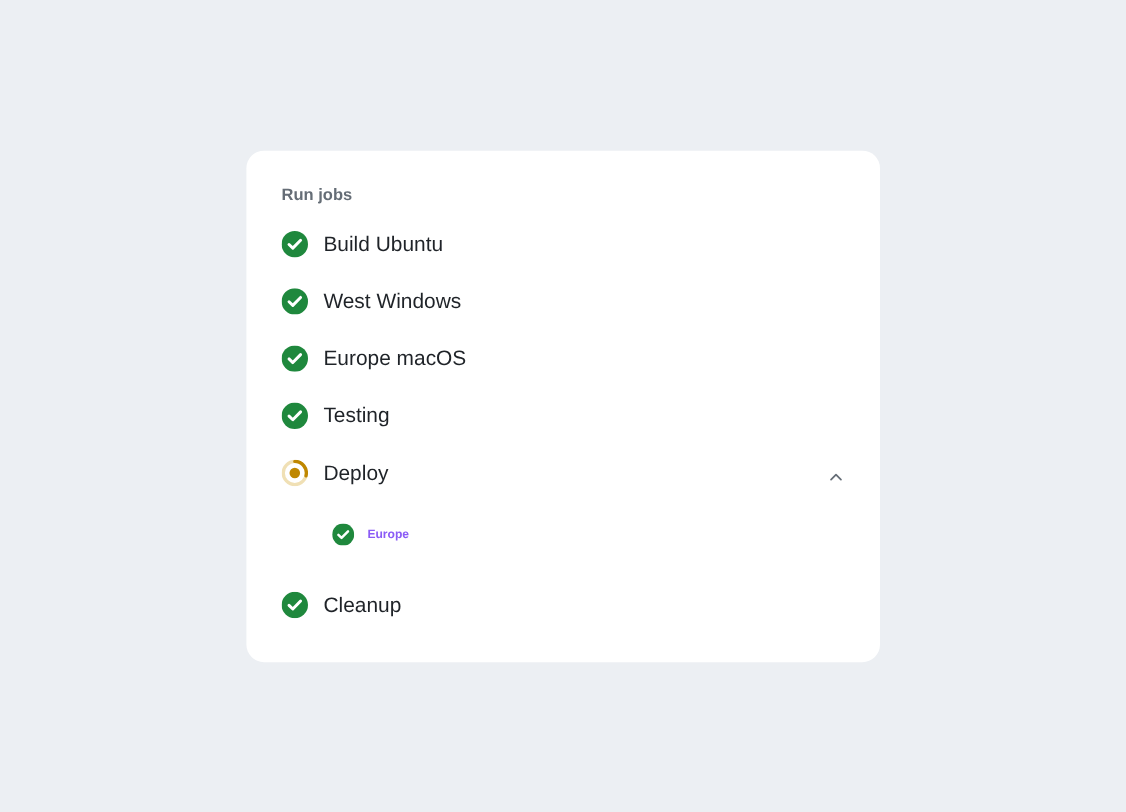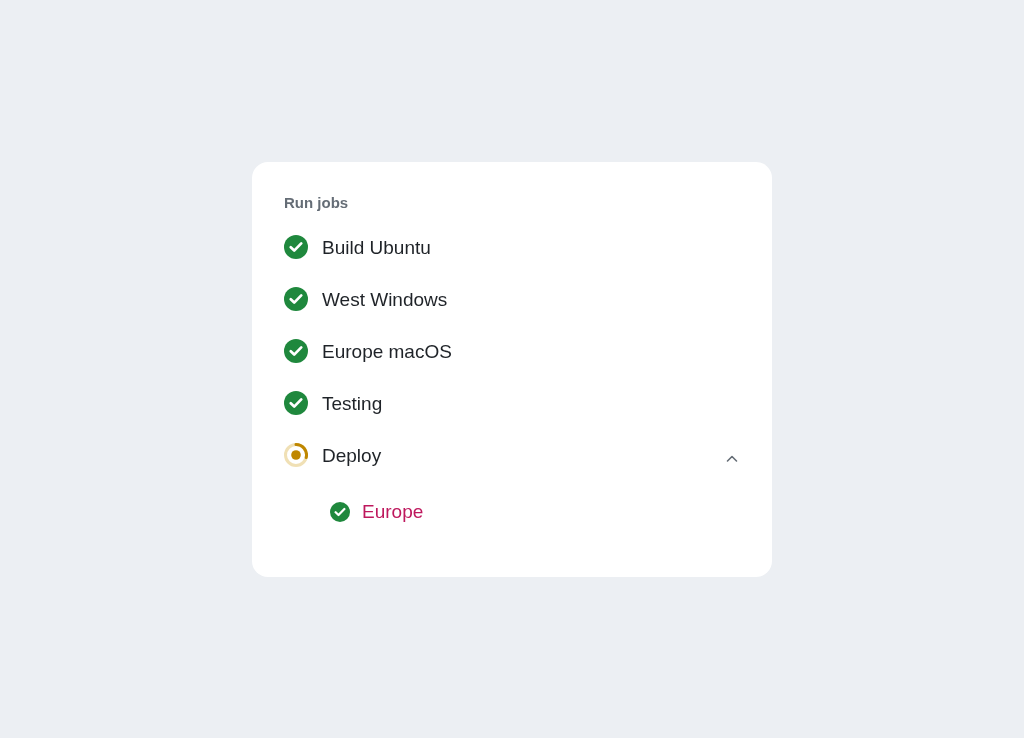--- a/index.html
+++ b/index.html
@@ -19,7 +19,7 @@
     .card {
       background: #ffffff;
       border-radius: 16px;
-      width: 520px;
+      width: 576px;
       padding: 32px 32px 40px 32px;
     }
     .section-title {

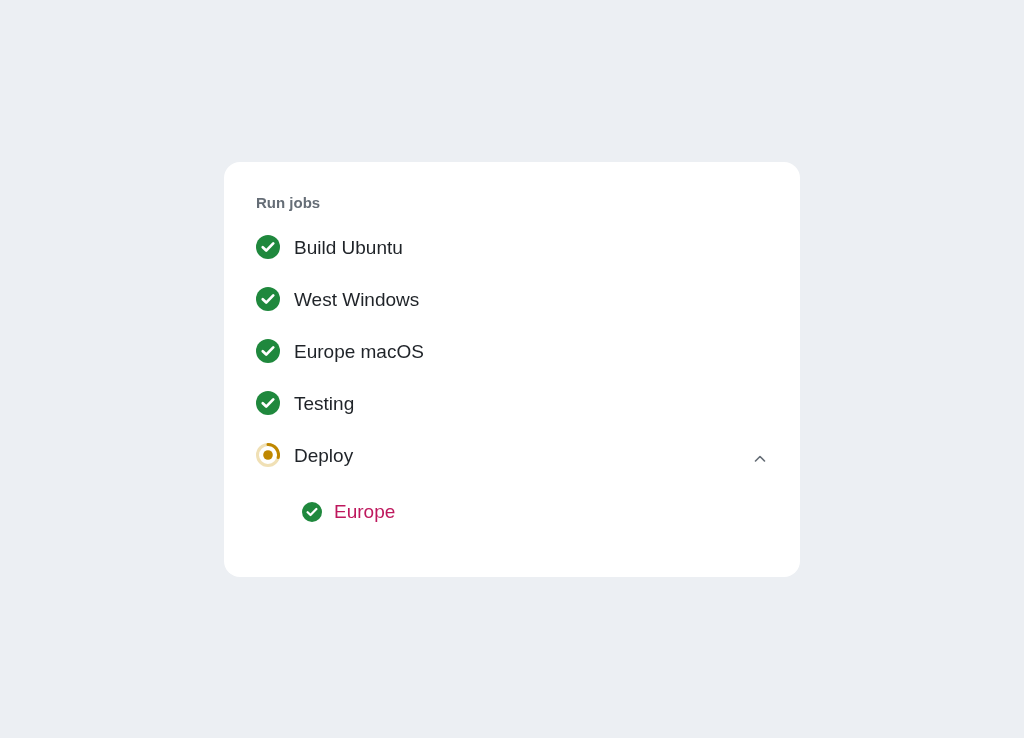--- a/index.html
+++ b/index.html
@@ -105,9 +105,9 @@
       border-radius: 2px;
     }
     .sub-label {
-      font-size: 19px;
-      color: #be185d;
-      font-weight: 400;
+      font-size: 11px;
+      color: #8b5cf6;
+      font-weight: 700;
     }
   </style>
 </head>

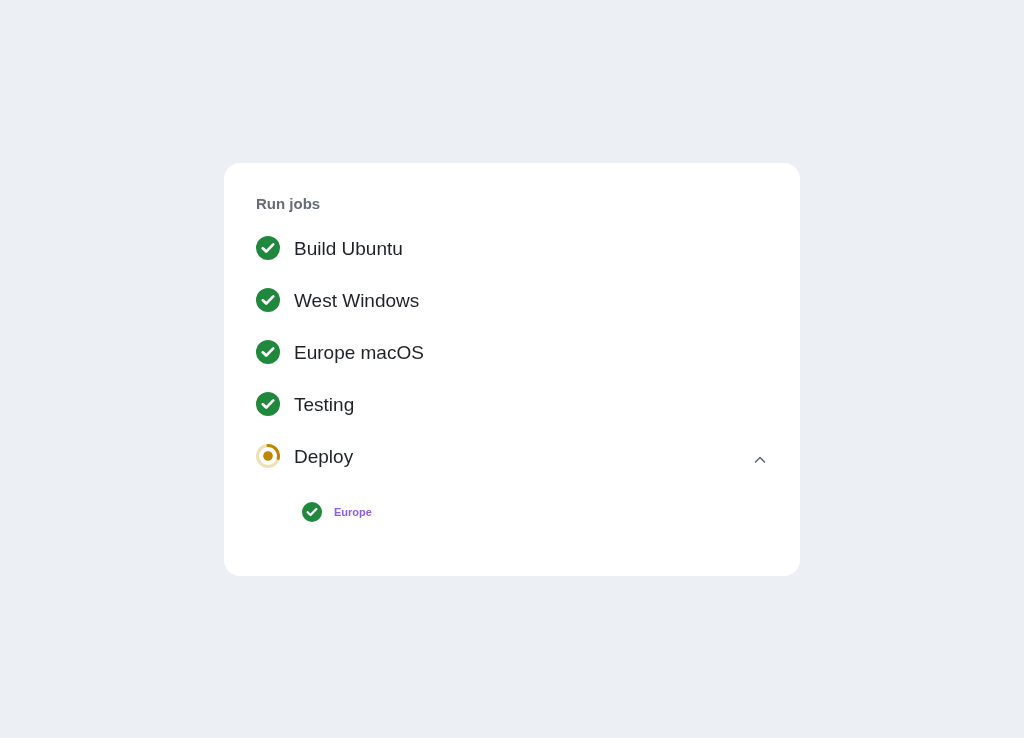--- a/index.html
+++ b/index.html
@@ -178,6 +178,13 @@
       </div>
     </div>
 
+    <div class="job-row">
+      <svg class="icon-success" viewBox="0 0 16 16">
+        <circle cx="8" cy="8" r="8" fill="#1f883d"></circle>
+        <path d="M4.5 8.2 L6.8 10.4 L11.5 5.6" stroke="#fff" stroke-width="1.8" fill="none" stroke-linecap="round" stroke-linejoin="round"></path>
+      </svg>
+      <span class="job-label">Cleanup</span>
+    </div>
 
   </div>
 </div>

